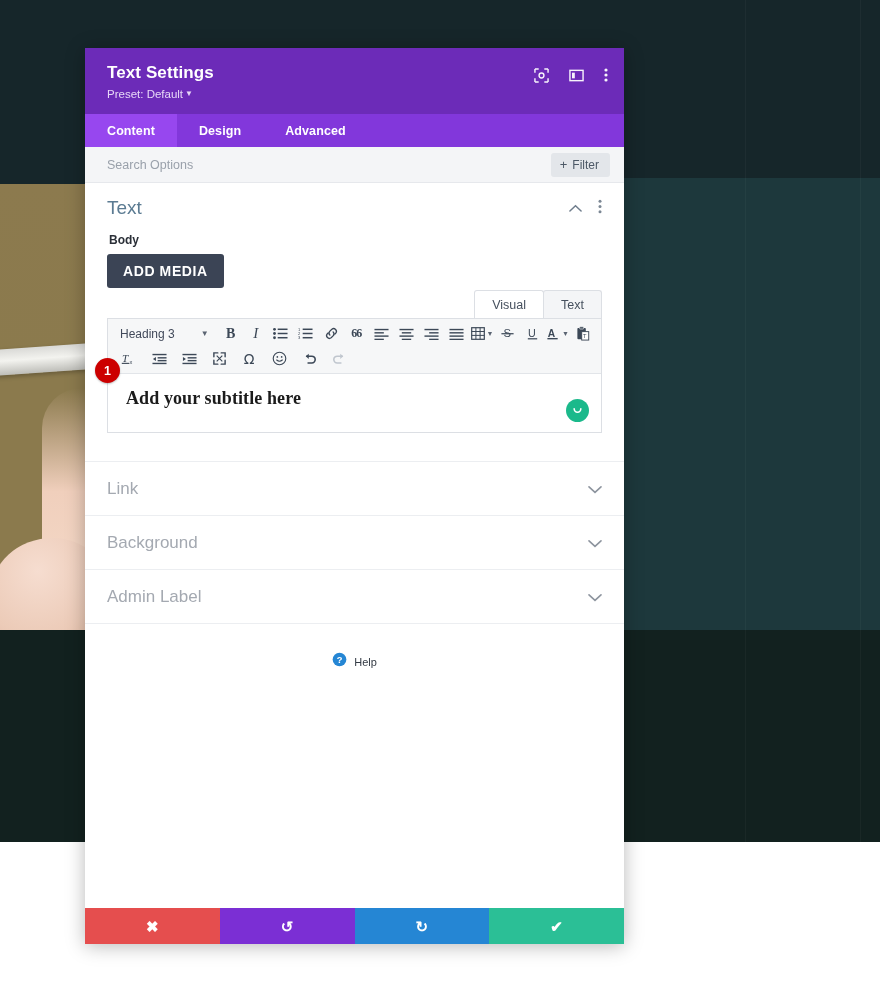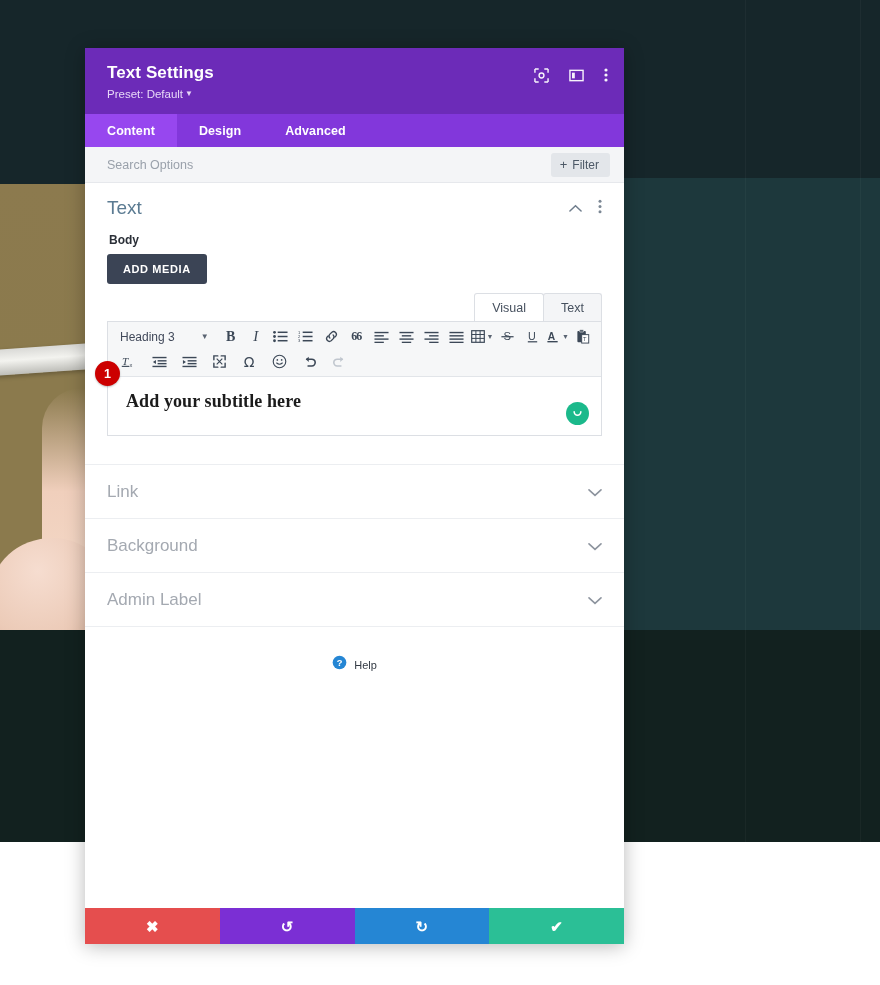--- a/index.html
+++ b/index.html
@@ -189,7 +189,7 @@
     display: inline-block;
     background: #3b4455;
     color: #ffffff;
-    font-size: 11px;
+    font-size: 14px;
     font-weight: bold;
     letter-spacing: .6px;
     padding: 9px 16px;

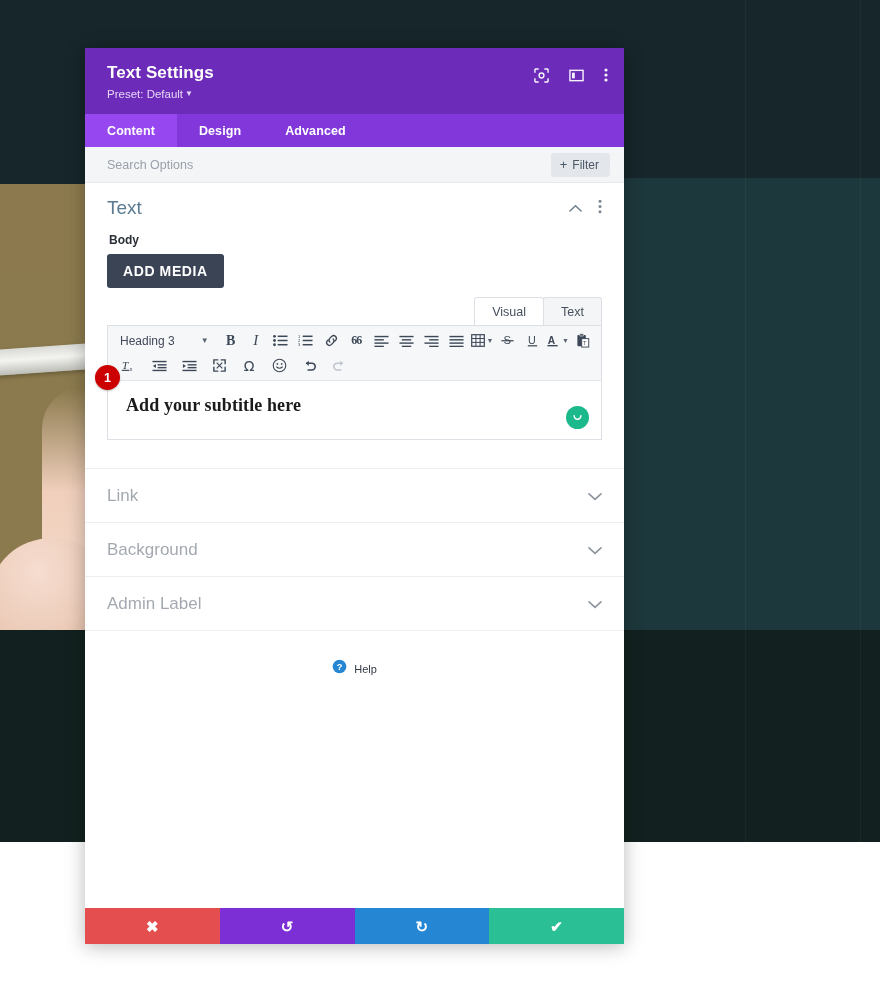--- a/index.html
+++ b/index.html
@@ -203,7 +203,7 @@
     display: flex;
     align-items: flex-end;
     justify-content: space-between;
-    margin-top: 10px;
+    margin-top: 3px;
   }
   .vt-tabs { display: flex; gap: 0; }
   .vt-tab {

